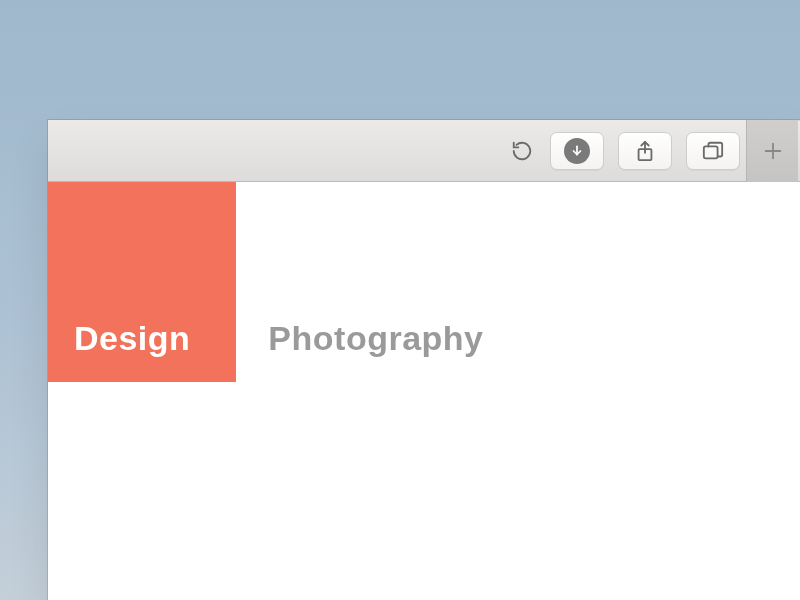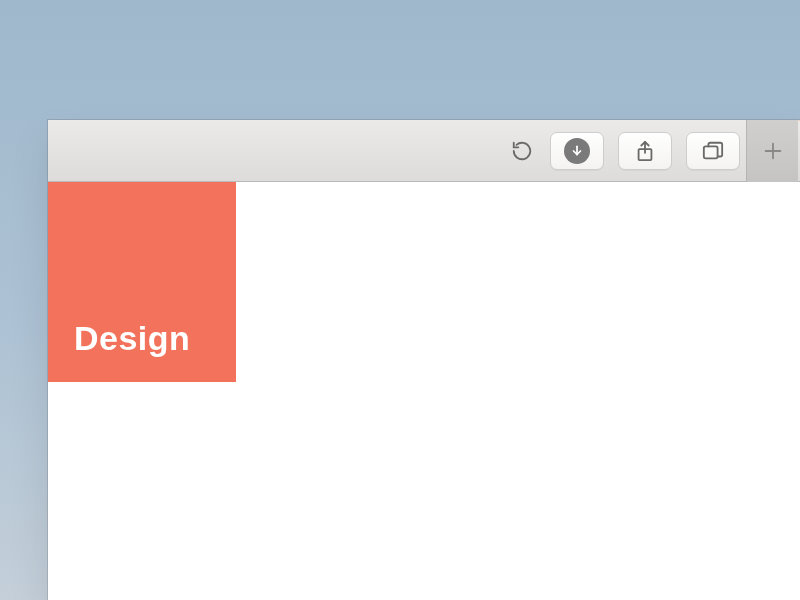--- a/index.html
+++ b/index.html
@@ -176,6 +176,9 @@
       <a class="nav-item active">
         <span>Design</span>
       </a>
+      <a class="nav-item">
+        <span>Photography</span>
+      </a>
     </nav>
   </div>
 

